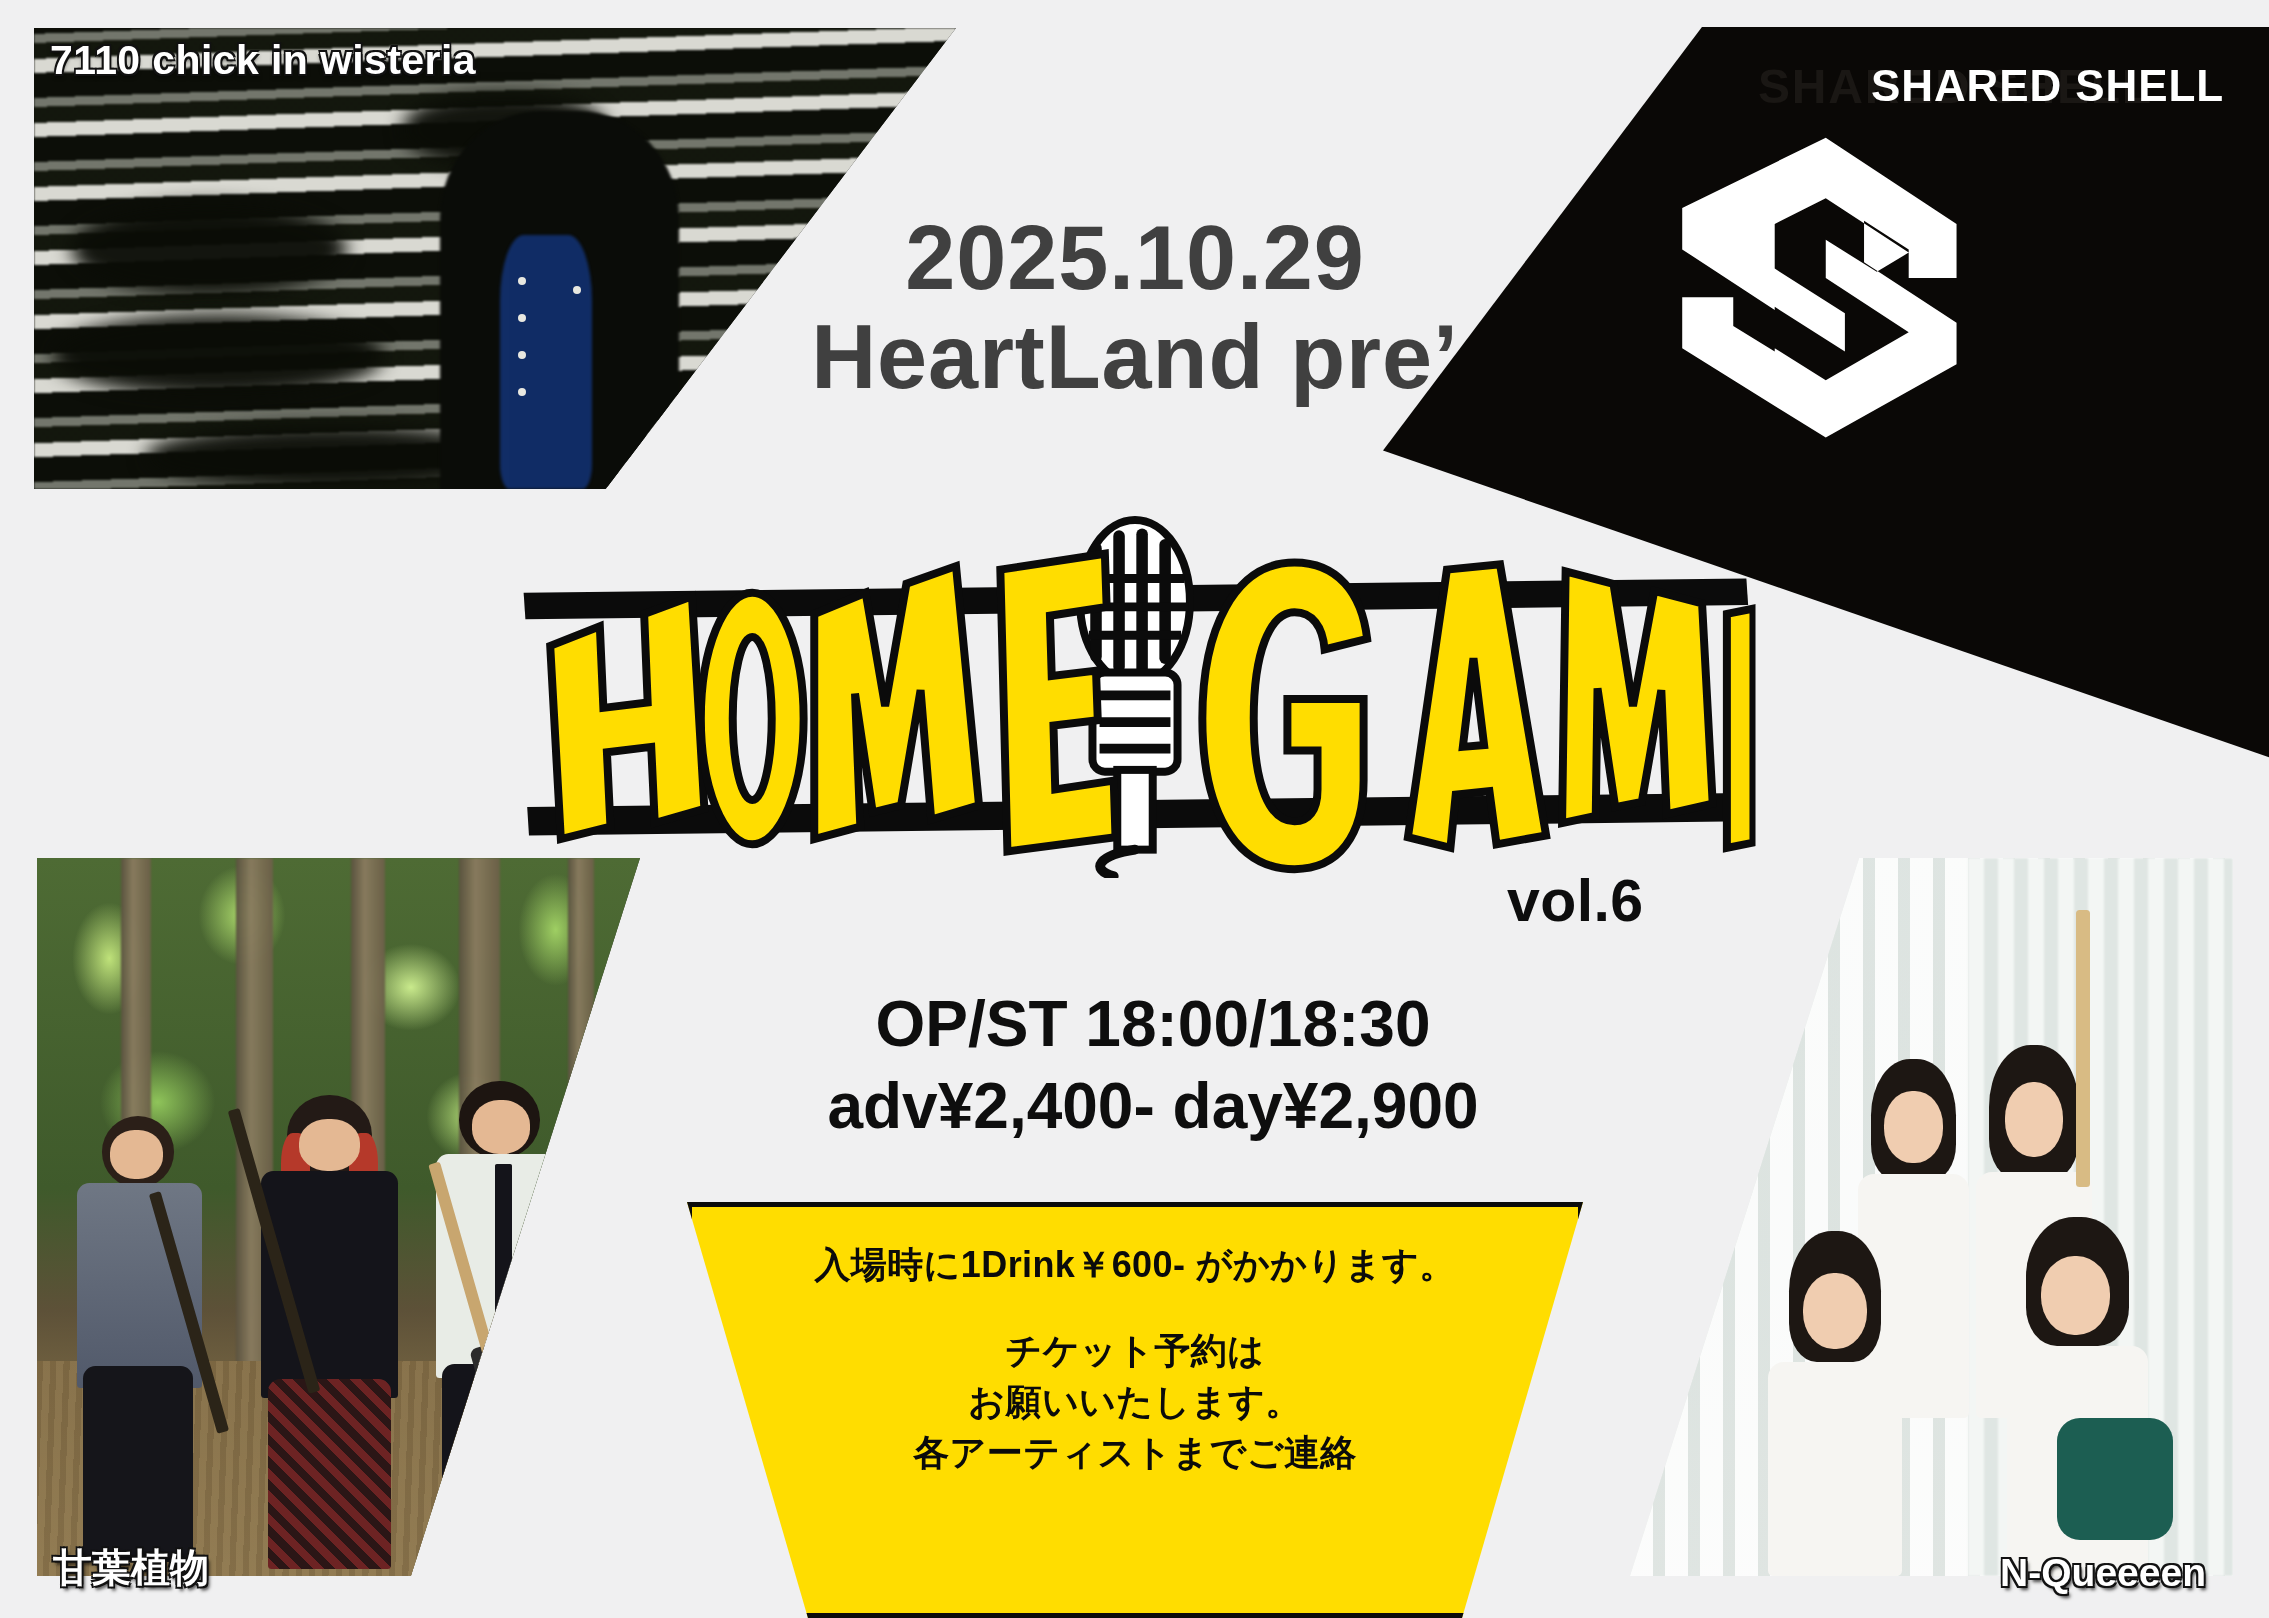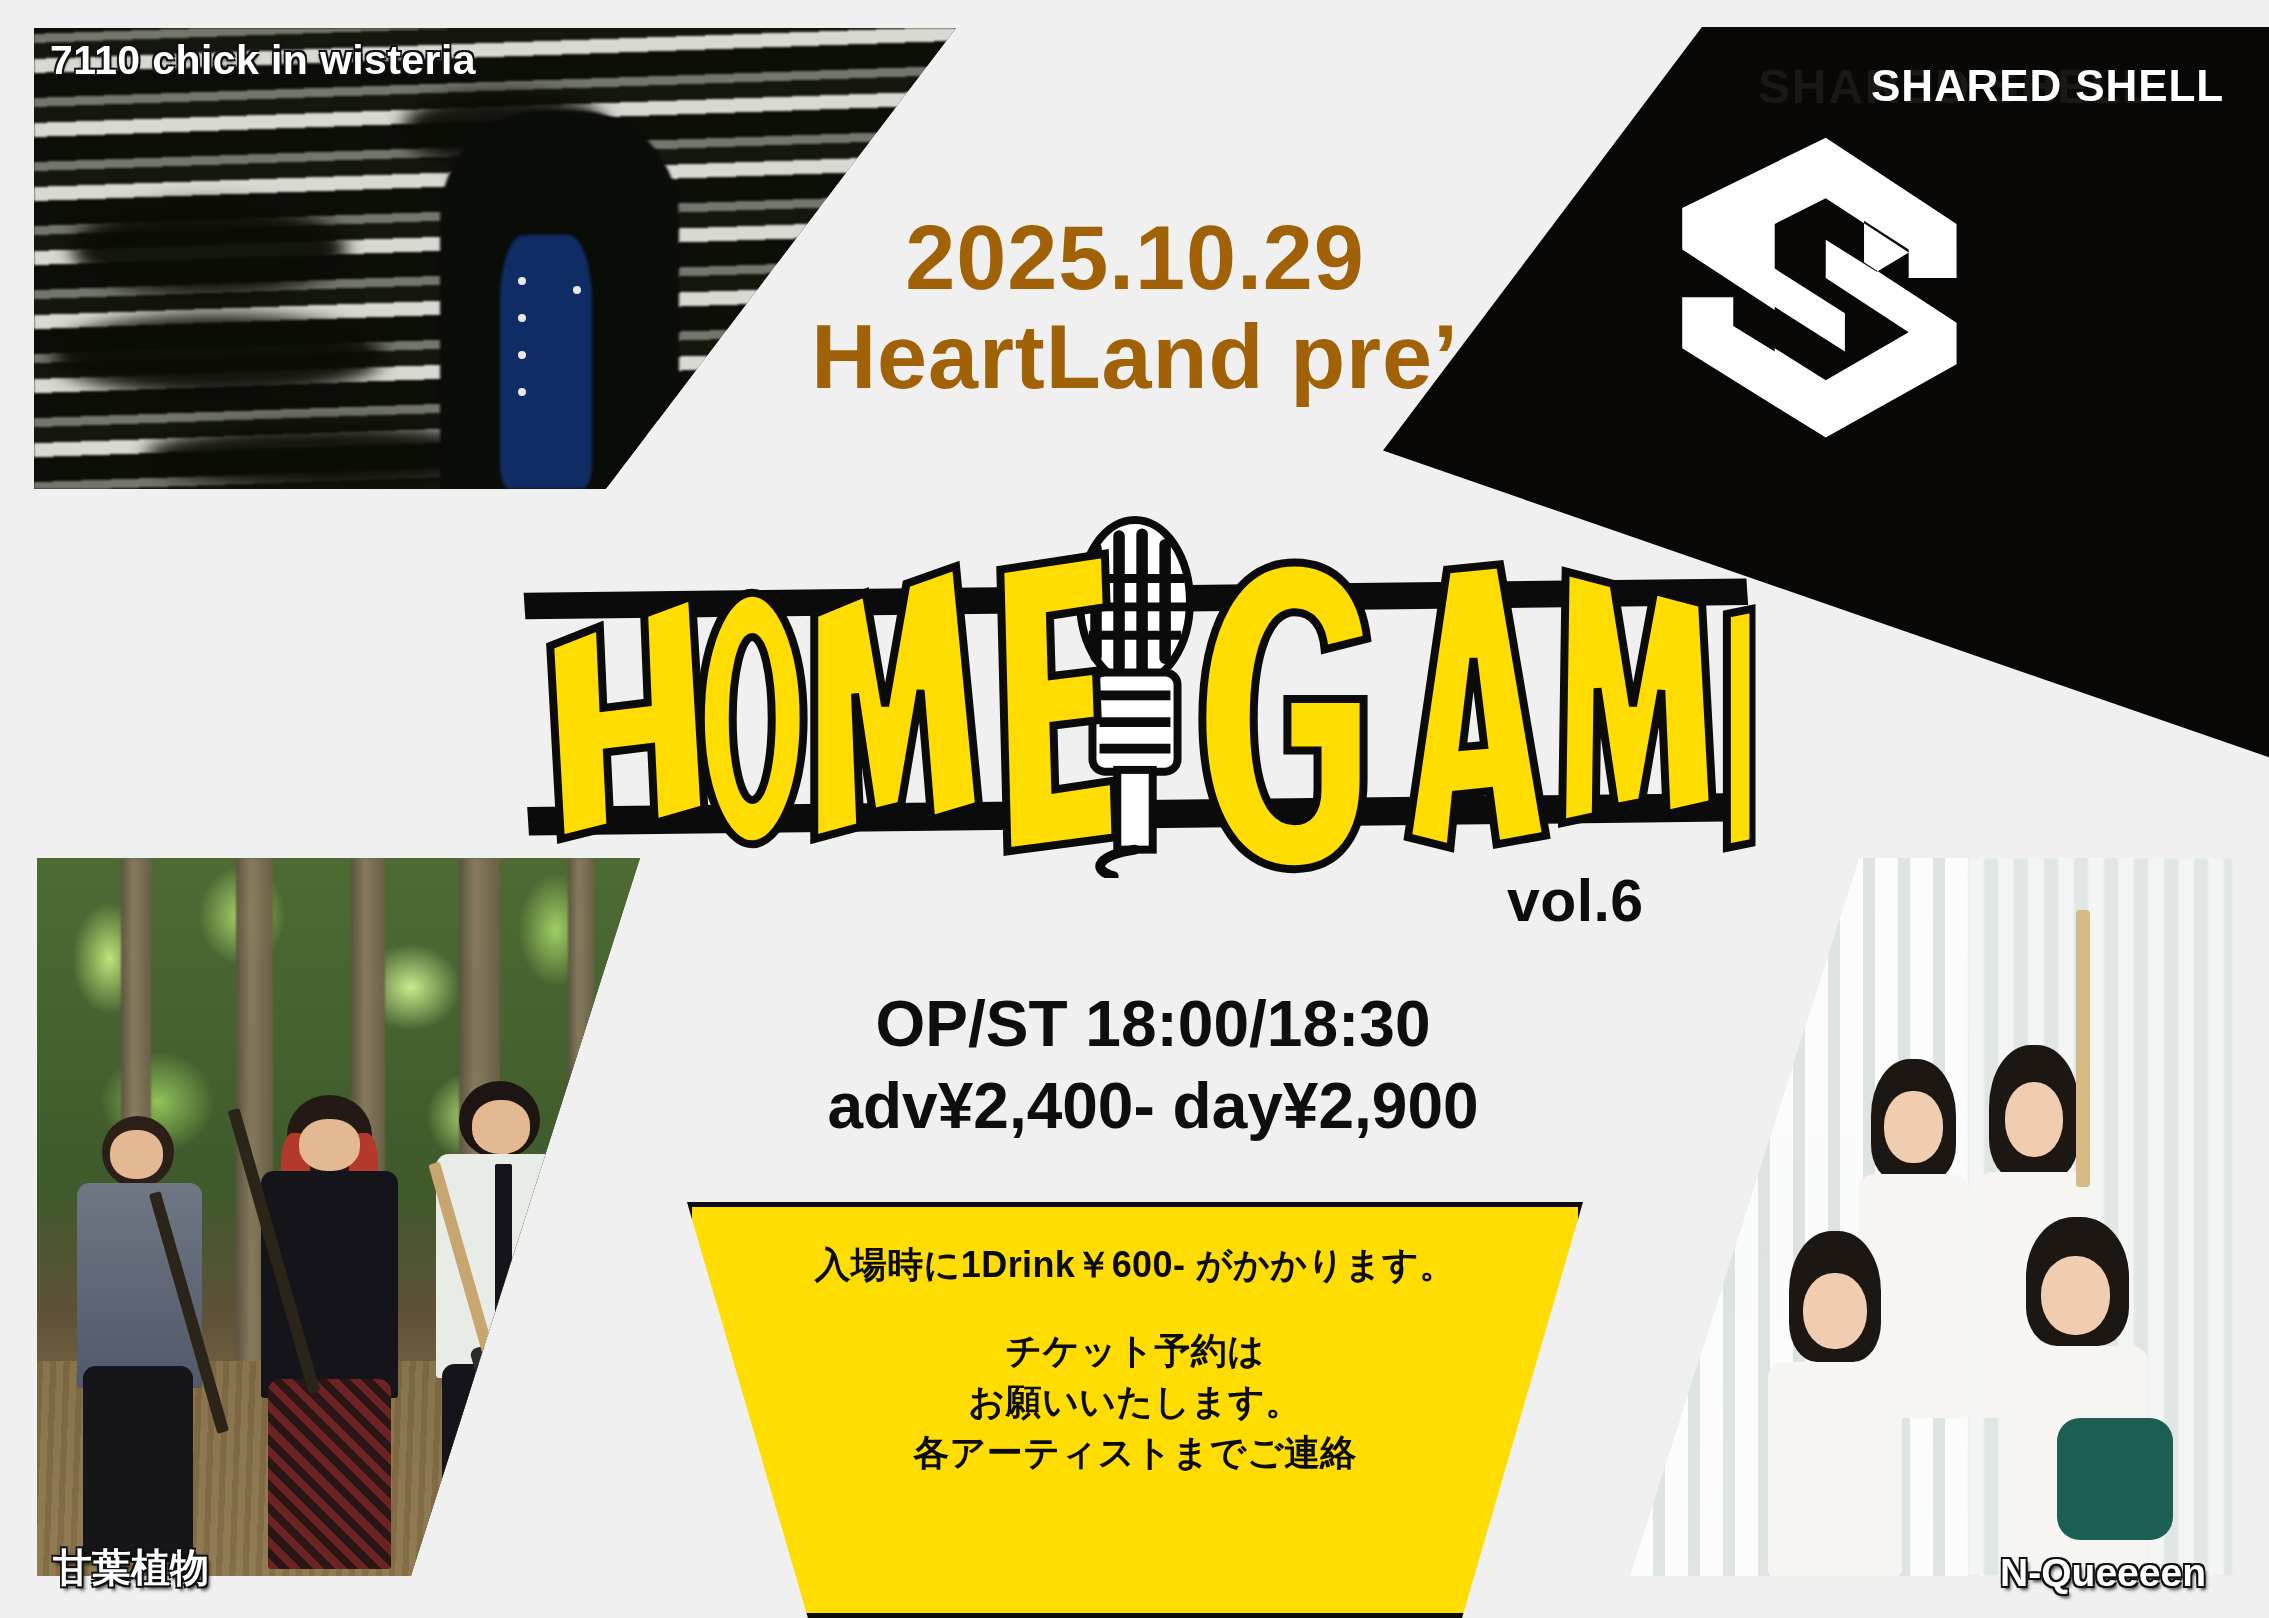--- a/index.html
+++ b/index.html
@@ -130,7 +130,7 @@
     pointer-events:none;
   }
   .date-line, .pre-line {
-    color:#a16207;
+    color:#404040;
     font-weight:700;
     letter-spacing:0.9px;
     line-height:1.02;

